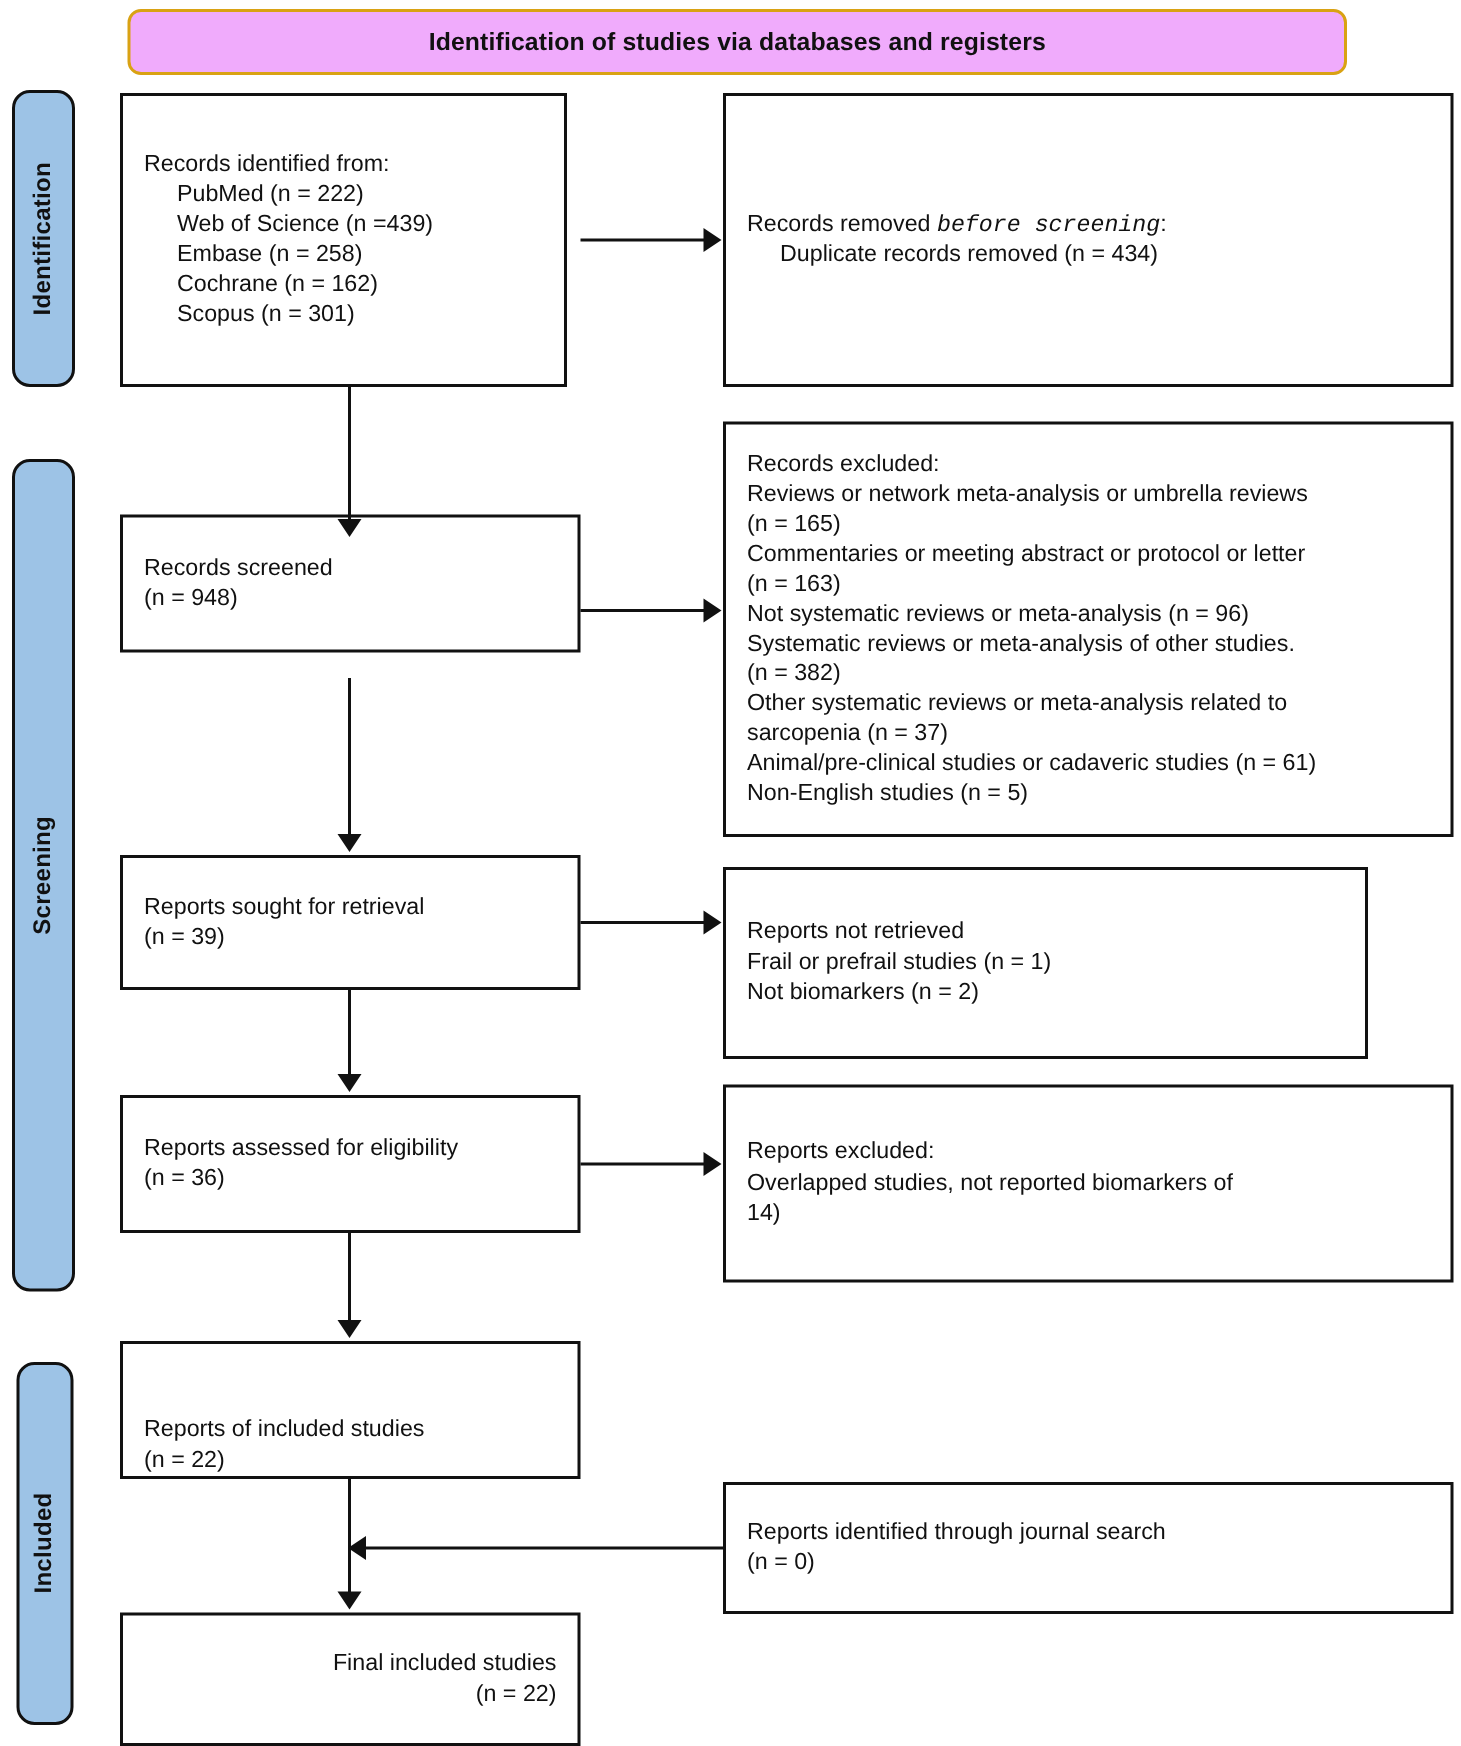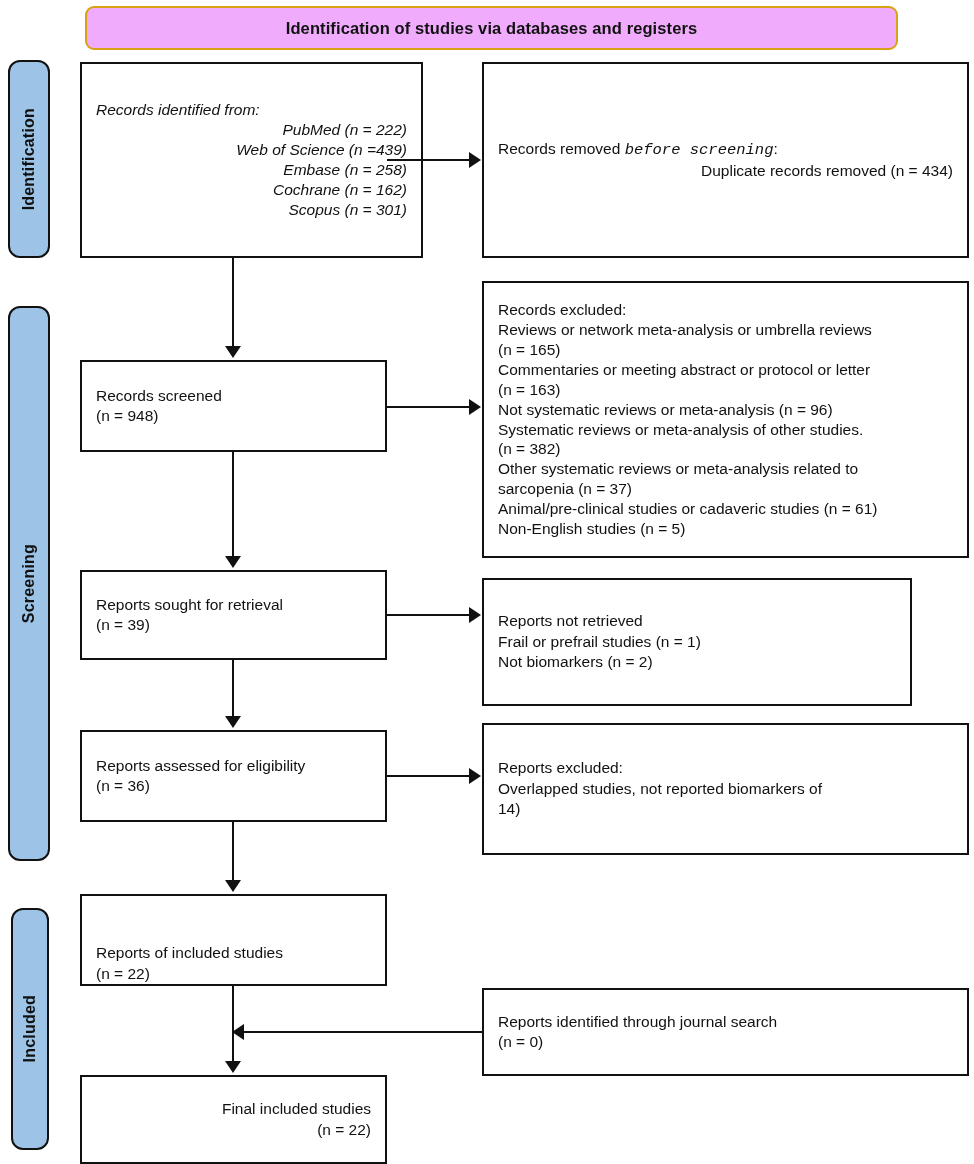--- a/index.html
+++ b/index.html
@@ -88,7 +88,7 @@
   .ital { font-style: italic; font-family: Liberation Mono, monospace; }
 
   
-  #box-identified    { left: 80px; top: 62px;  width: 343px; height: 196px; font-style: italic; }
+  #box-identified    { left: 80px; top: 62px;  width: 298px; height: 196px; }
   #box-screened      { left: 80px; top: 360px; width: 307px; height: 92px;  }
   #box-sought        { left: 80px; top: 570px; width: 307px; height: 90px;  }
   #box-assessed      { left: 80px; top: 730px; width: 307px; height: 92px;  }

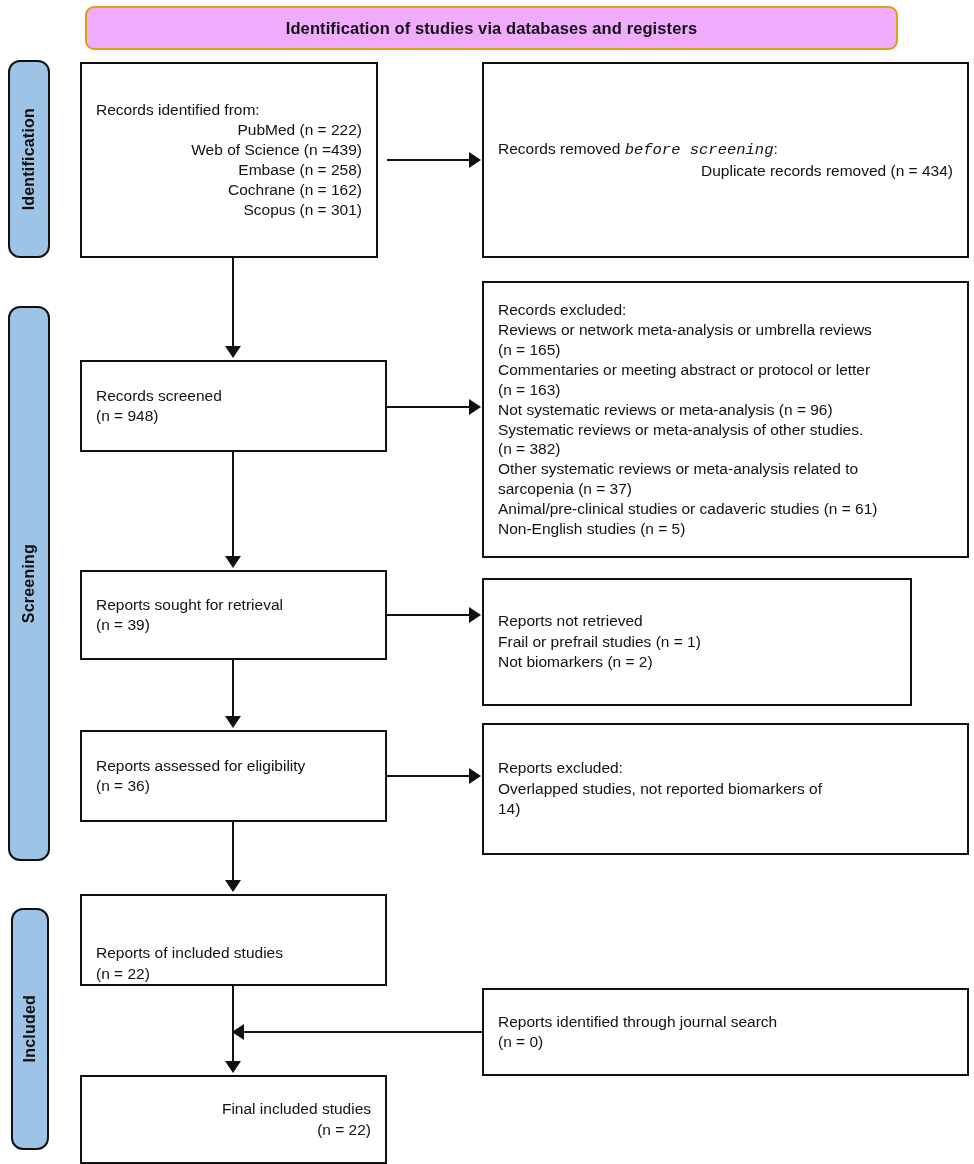--- a/index.html
+++ b/index.html
@@ -84,7 +84,7 @@
     white-space: pre-wrap;
   }
   .box.tight .line { line-height: 1.29; }
-  .indent { padding-left: 22px; text-align: right; }
+  .indent { padding-left: 22px; }
   .ital { font-style: italic; font-family: Liberation Mono, monospace; }
 
   

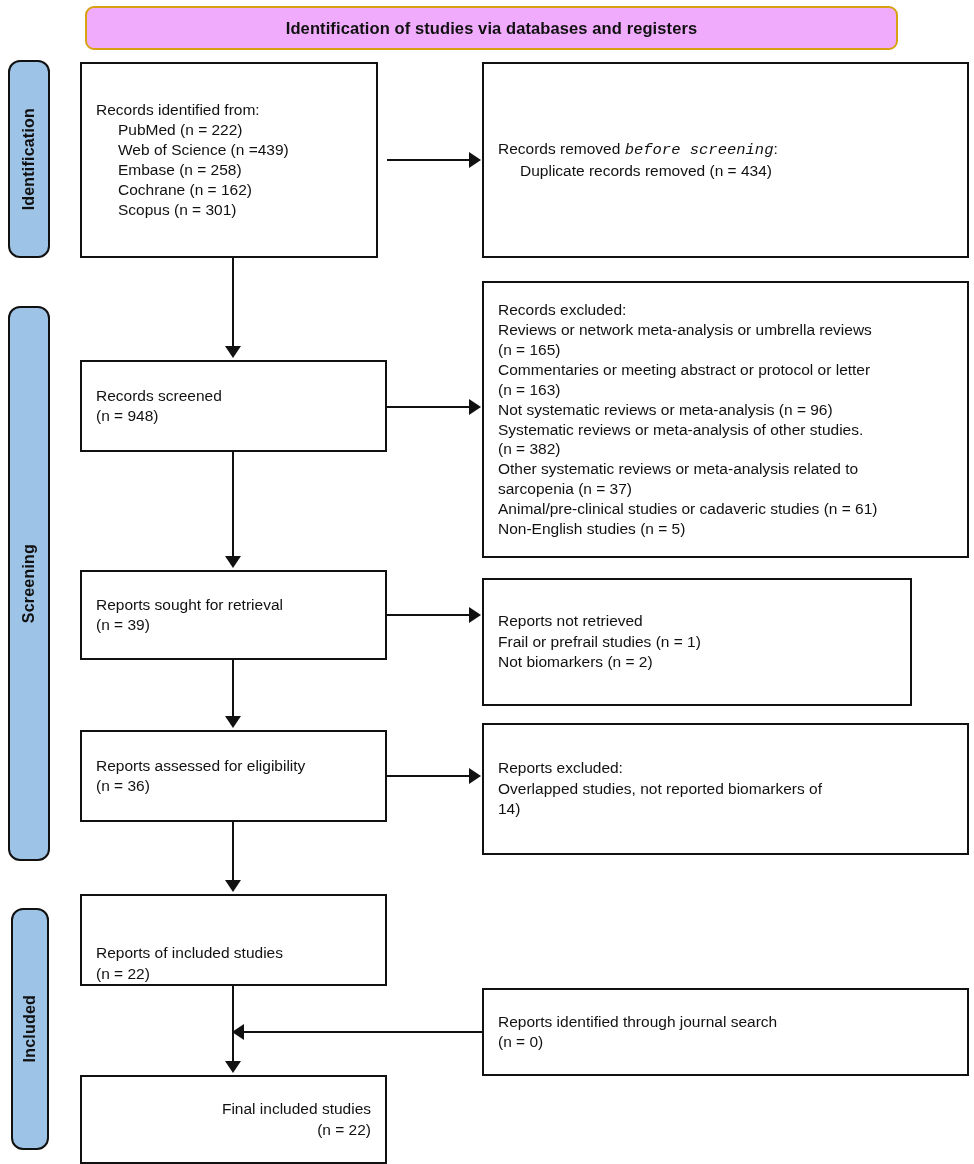--- a/index.html
+++ b/index.html
@@ -89,7 +89,7 @@
 
   
   #box-identified    { left: 80px; top: 62px;  width: 298px; height: 196px; }
-  #box-screened      { left: 80px; top: 360px; width: 307px; height: 92px;  }
+  #box-screened      { left: 80px; top: 343px; width: 307px; height: 92px;  }
   #box-sought        { left: 80px; top: 570px; width: 307px; height: 90px;  }
   #box-assessed      { left: 80px; top: 730px; width: 307px; height: 92px;  }
   #box-reports-incl  { left: 80px; top: 894px; width: 307px; height: 92px; justify-content: flex-end;  }

